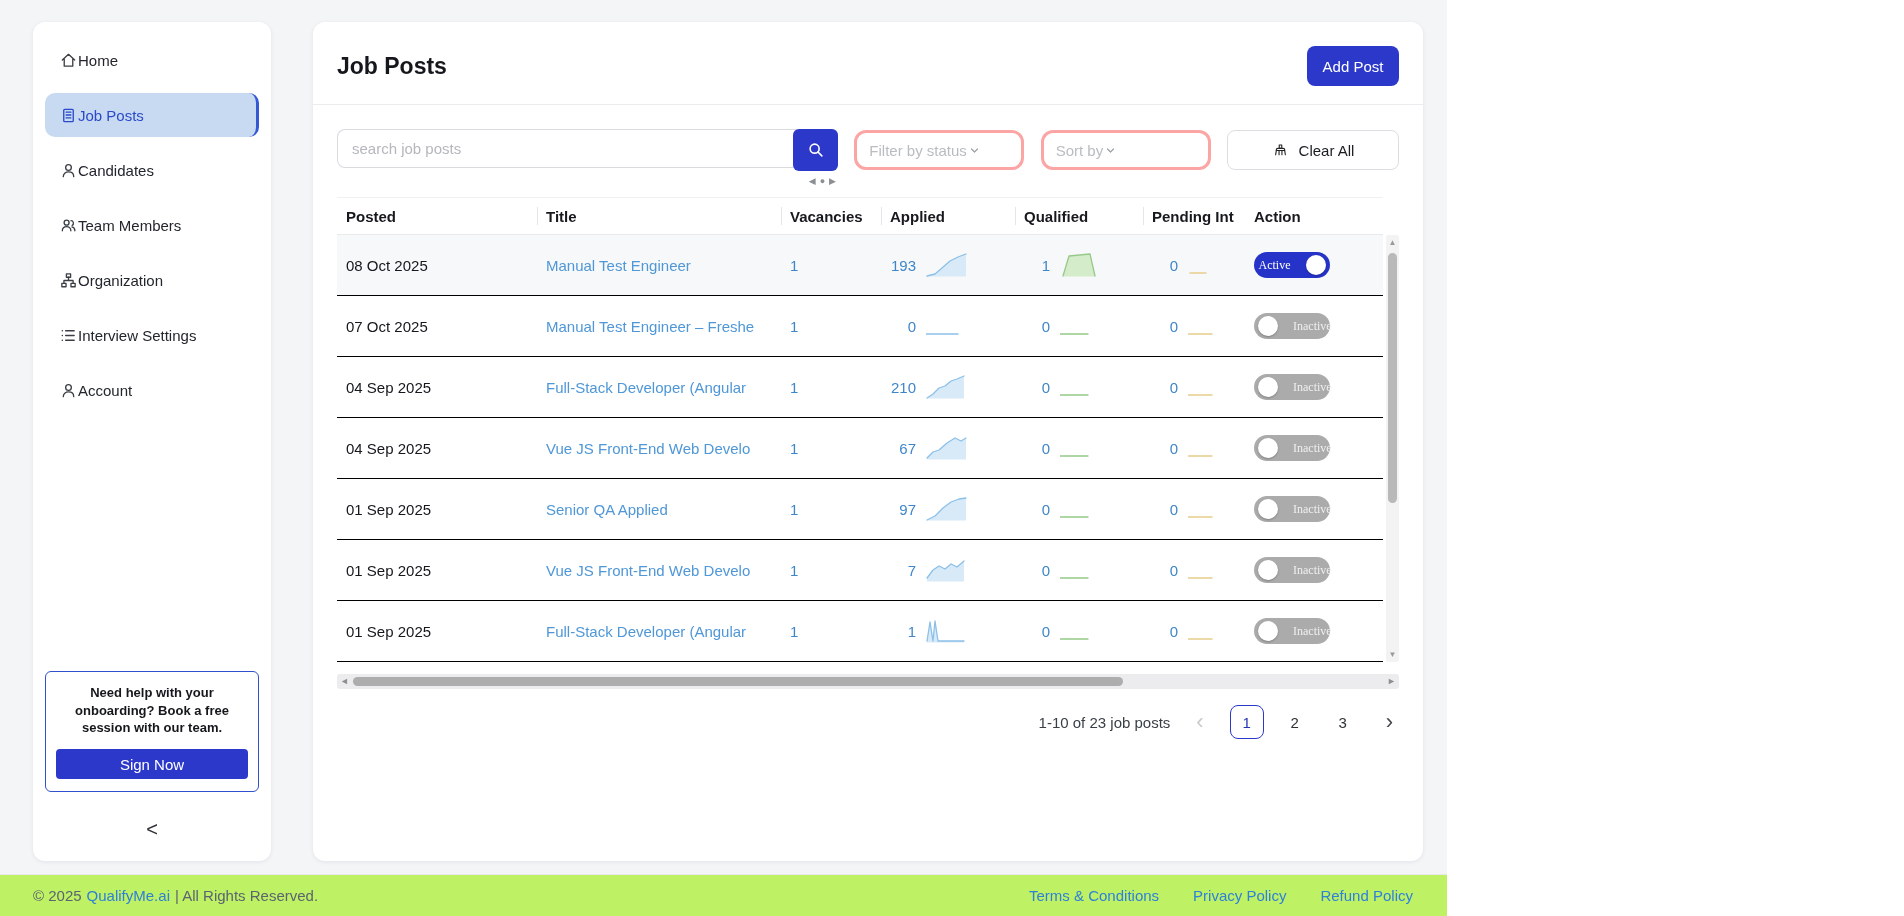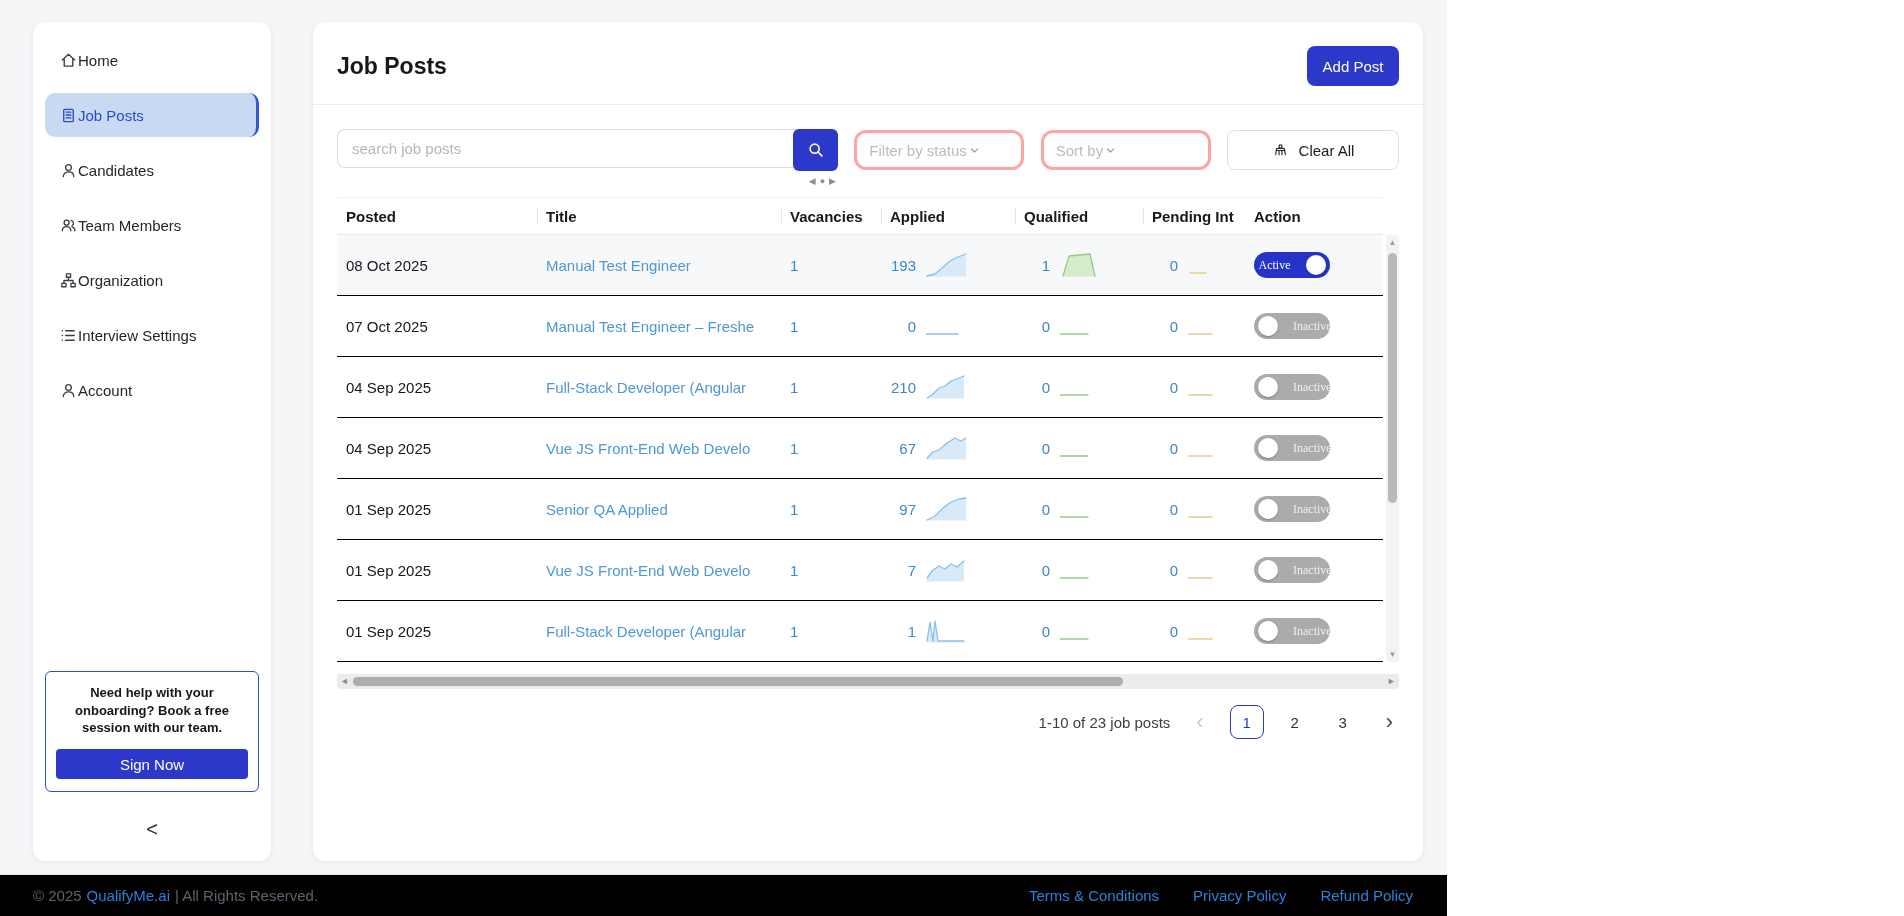--- a/index.html
+++ b/index.html
@@ -93,7 +93,7 @@
   .pg-num.current { border:1px solid #2b38c9; border-radius:8px; color:#2436b8; }
 
   
-  .footer { height:42px; flex:0 0 auto; background:#000000; border-top:1px solid #e8e8ea; display:flex; align-items:center; justify-content:space-between; padding:0 34px 0 33px; font-size:15px; }
+  .footer { height:42px; flex:0 0 auto; background:#bef264; border-top:1px solid #e8e8ea; display:flex; align-items:center; justify-content:space-between; padding:0 34px 0 33px; font-size:15px; }
   .foot-left { color:#5b6470; display:flex; gap:5px; }
   .foot-left .brand { color:#2f7ed8; cursor:pointer; }
   .foot-links { display:flex; gap:34px; }

